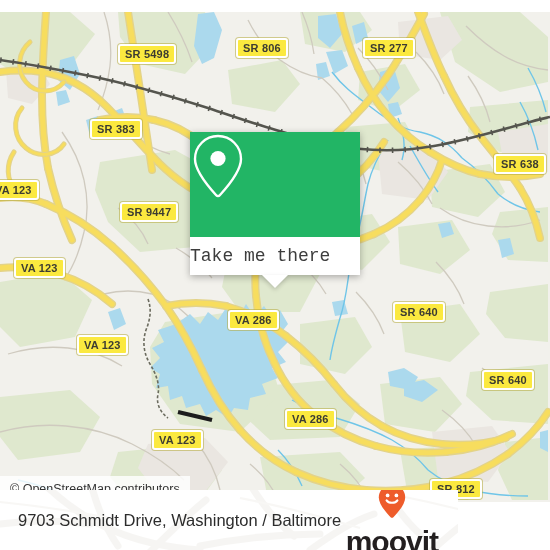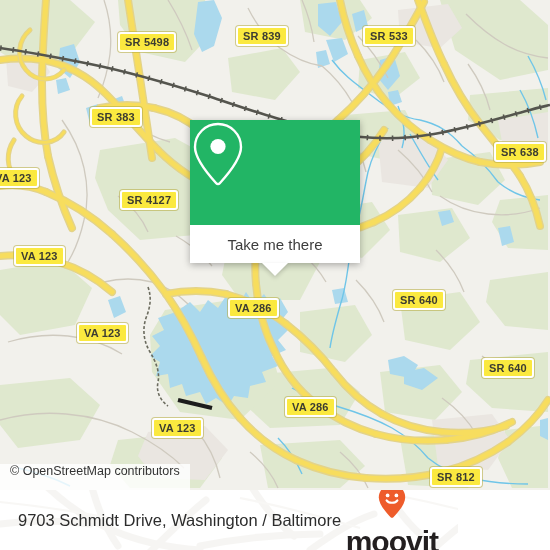--- a/index.html
+++ b/index.html
@@ -13,7 +13,7 @@
 
   
   .map {
-    position:absolute; left:0; top:0; width:550px; height:490px;
+    position:absolute; left:0; top:12px; width:550px; height:490px;
     background:#c4b5fd; overflow:hidden;padding-left:36px;
   }
   .map svg { position:absolute; left:0; top:0; }

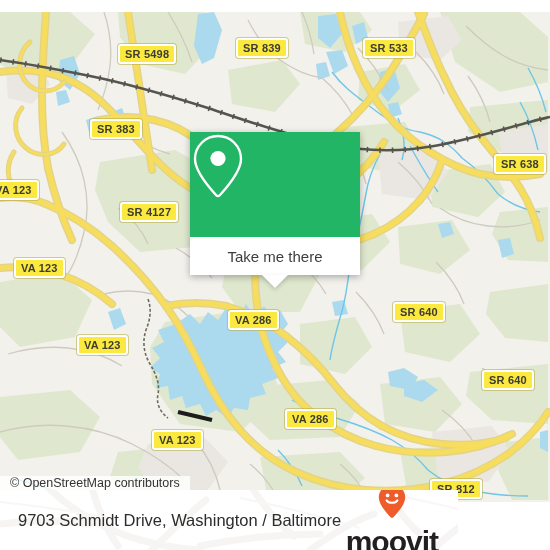--- a/index.html
+++ b/index.html
@@ -394,7 +394,7 @@
     </svg>
 
     <div class="shield" style="left:118px;top:32px">SR 5498</div>
-    <div class="shield" style="left:236px;top:26px">SR 839</div>
+    <div class="shield" style="left:236px;top:26px">SR 806</div>
     <div class="shield" style="left:363px;top:26px">SR 533</div>
     <div class="shield" style="left:90px;top:107px">SR 383</div>
     <div class="shield" style="left:494px;top:142px">SR 638</div>

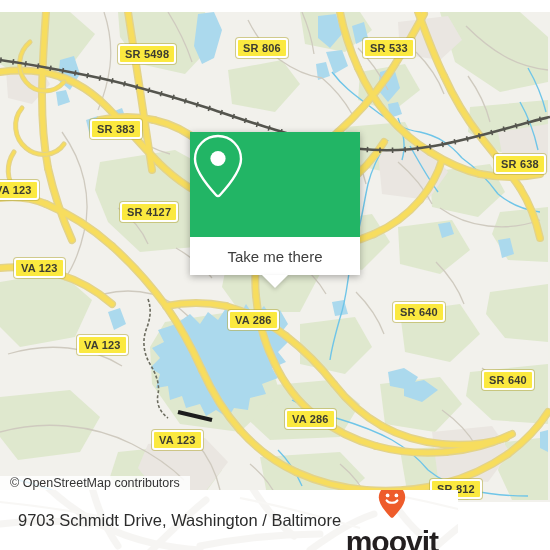--- a/index.html
+++ b/index.html
@@ -395,7 +395,7 @@
 
     <div class="shield" style="left:118px;top:32px">SR 5498</div>
     <div class="shield" style="left:236px;top:26px">SR 806</div>
-    <div class="shield" style="left:363px;top:26px">SR 533</div>
+    <div class="shield" style="left:363px;top:26px">SR 277</div>
     <div class="shield" style="left:90px;top:107px">SR 383</div>
     <div class="shield" style="left:494px;top:142px">SR 638</div>
     <div class="shield" style="left:-12px;top:168px">VA 123</div>

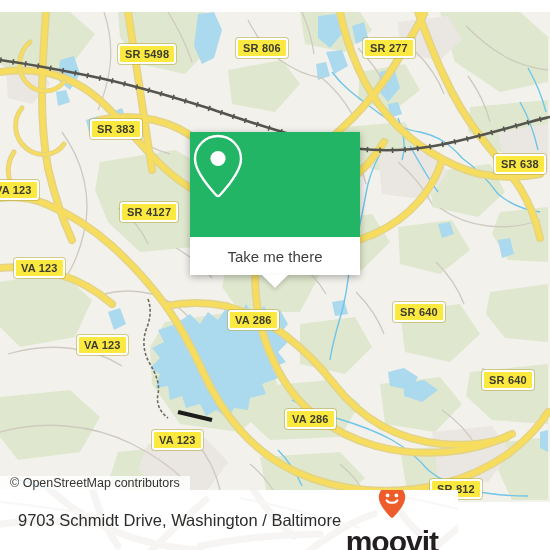--- a/index.html
+++ b/index.html
@@ -399,7 +399,7 @@
     <div class="shield" style="left:90px;top:107px">SR 383</div>
     <div class="shield" style="left:494px;top:142px">SR 638</div>
     <div class="shield" style="left:-12px;top:168px">VA 123</div>
-    <div class="shield" style="left:120px;top:190px">SR 4127</div>
+    <div class="shield" style="left:120px;top:190px">SR 9447</div>
     <div class="shield" style="left:14px;top:246px">VA 123</div>
     <div class="shield" style="left:228px;top:298px">VA 286</div>
     <div class="shield" style="left:393px;top:290px">SR 640</div>

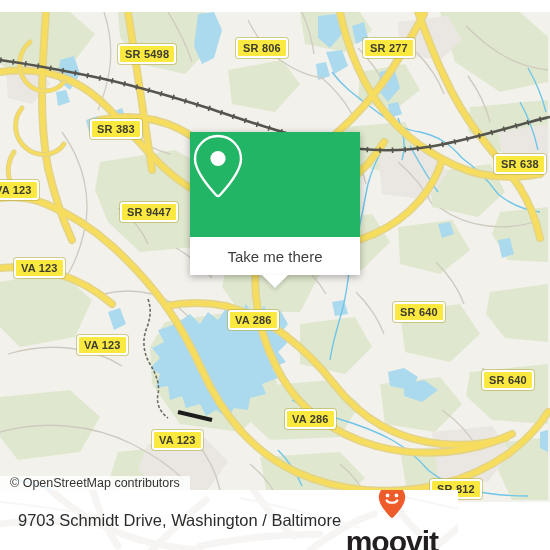--- a/index.html
+++ b/index.html
@@ -59,8 +59,8 @@
   }
   .card-foot {
     height:38px; background:#fff;
-    display:flex; align-items:center; justify-content:center;
-    font-size:15px; color:#3d3d3d;
+    display:flex; align-items:center; justify-content:flex-start;
+    font-size:18px; color:#3d3d3d;font-family:Liberation Mono, monospace;
   }
   .card-tail {
     position:absolute; left:50%; bottom:-13px;

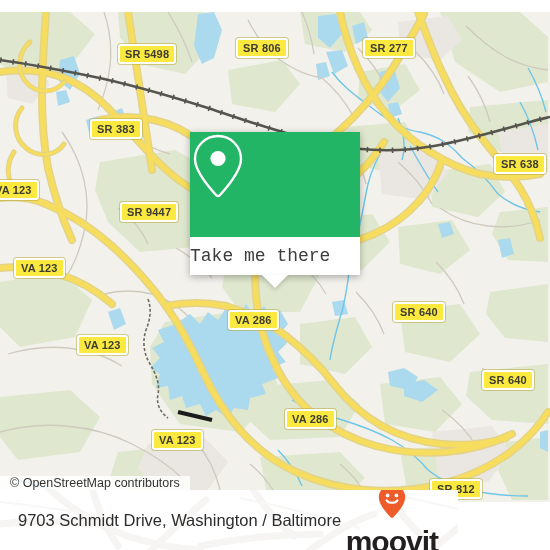--- a/index.html
+++ b/index.html
@@ -40,7 +40,7 @@
   .attrib {
     position:absolute; left:0; bottom:0;
     height:26px; padding:0 10px;
-    display:flex; 
+    display:flex; align-items:center;
     background:rgba(255,255,255,.82);
     font-size:12.5px; color:#333;
     white-space:nowrap;

